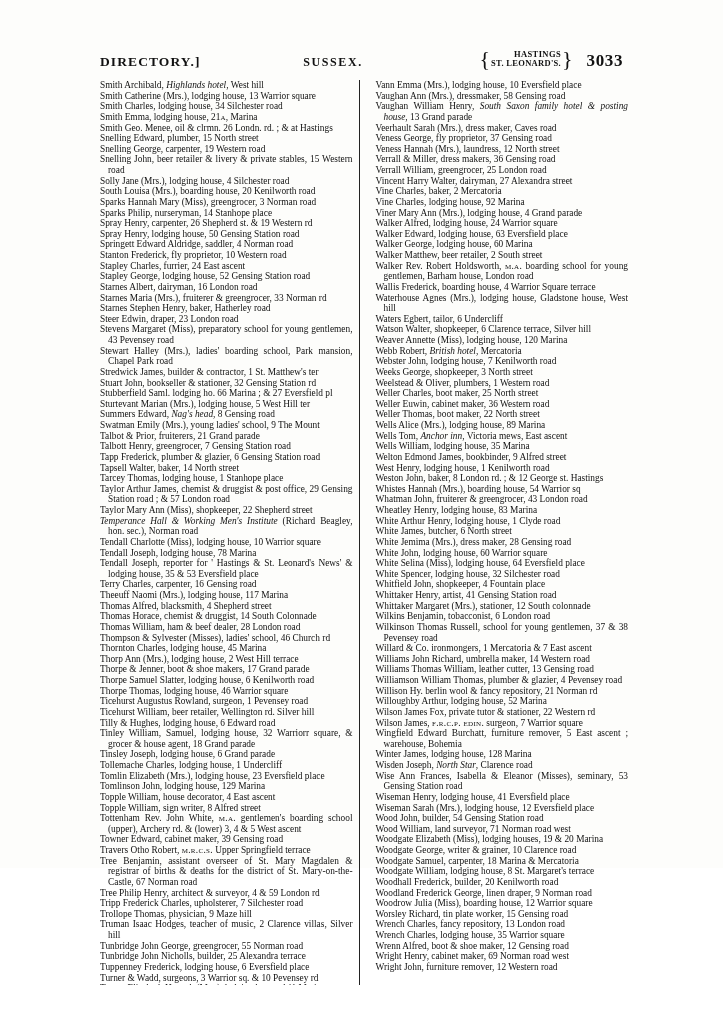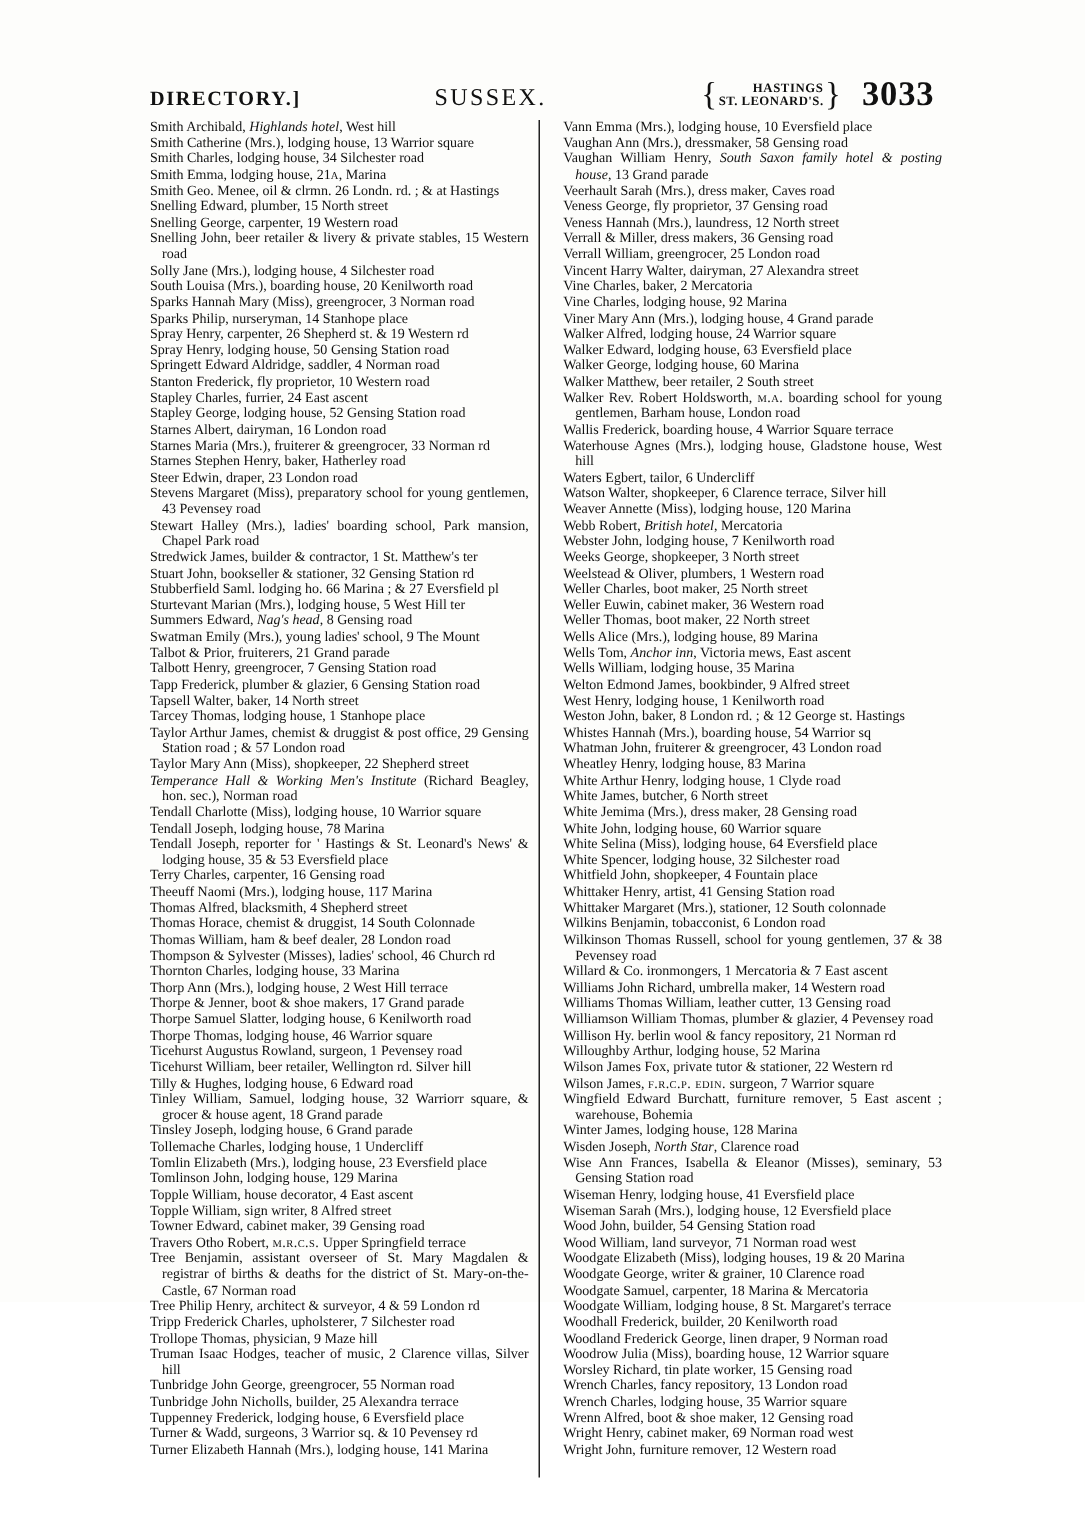--- a/index.html
+++ b/index.html
@@ -44,8 +44,8 @@
   .rh-center {
     flex: 1;
     text-align: center;
-    font-size: 16px;
-    font-weight: 400;
+    font-size: 12px;
+    font-weight: 700;
     letter-spacing: 1.6px;
     margin-left: -14px;
   }

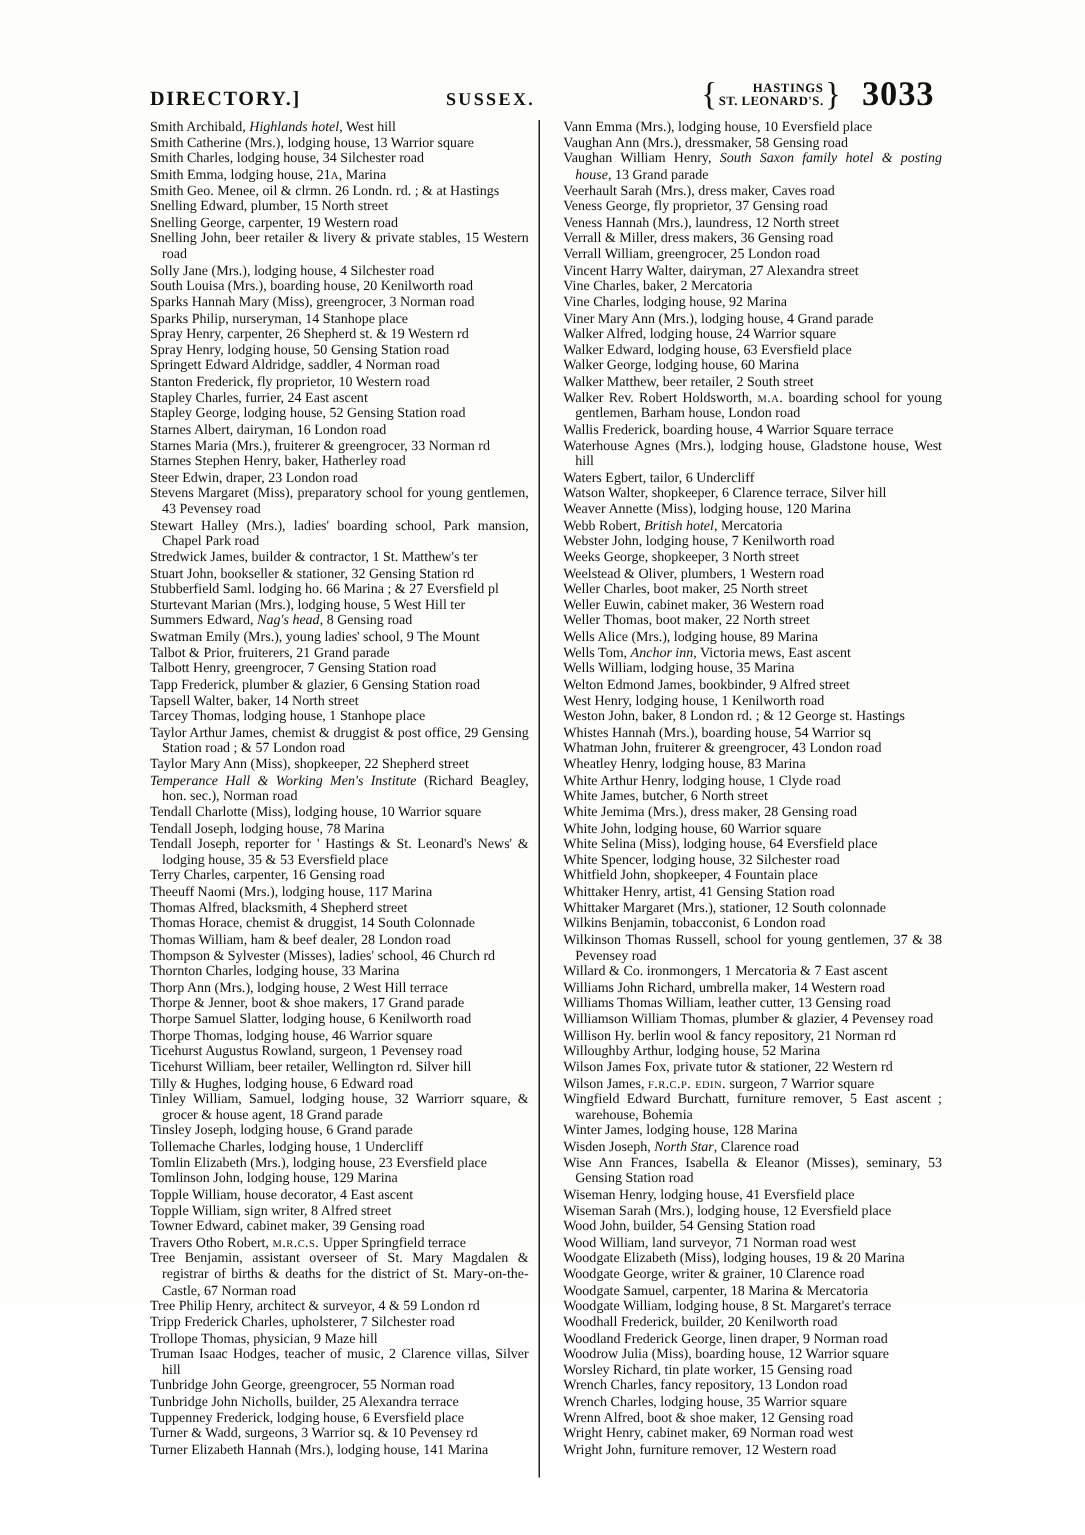--- a/index.html
+++ b/index.html
@@ -76,7 +76,7 @@
   }
   .rh-brace-txt .l2 { letter-spacing: 0.3px; }
   .rh-page {
-    font-size: 23px;
+    font-size: 17px;
     font-weight: 700;
     letter-spacing: 0.6px;
     text-align: center;

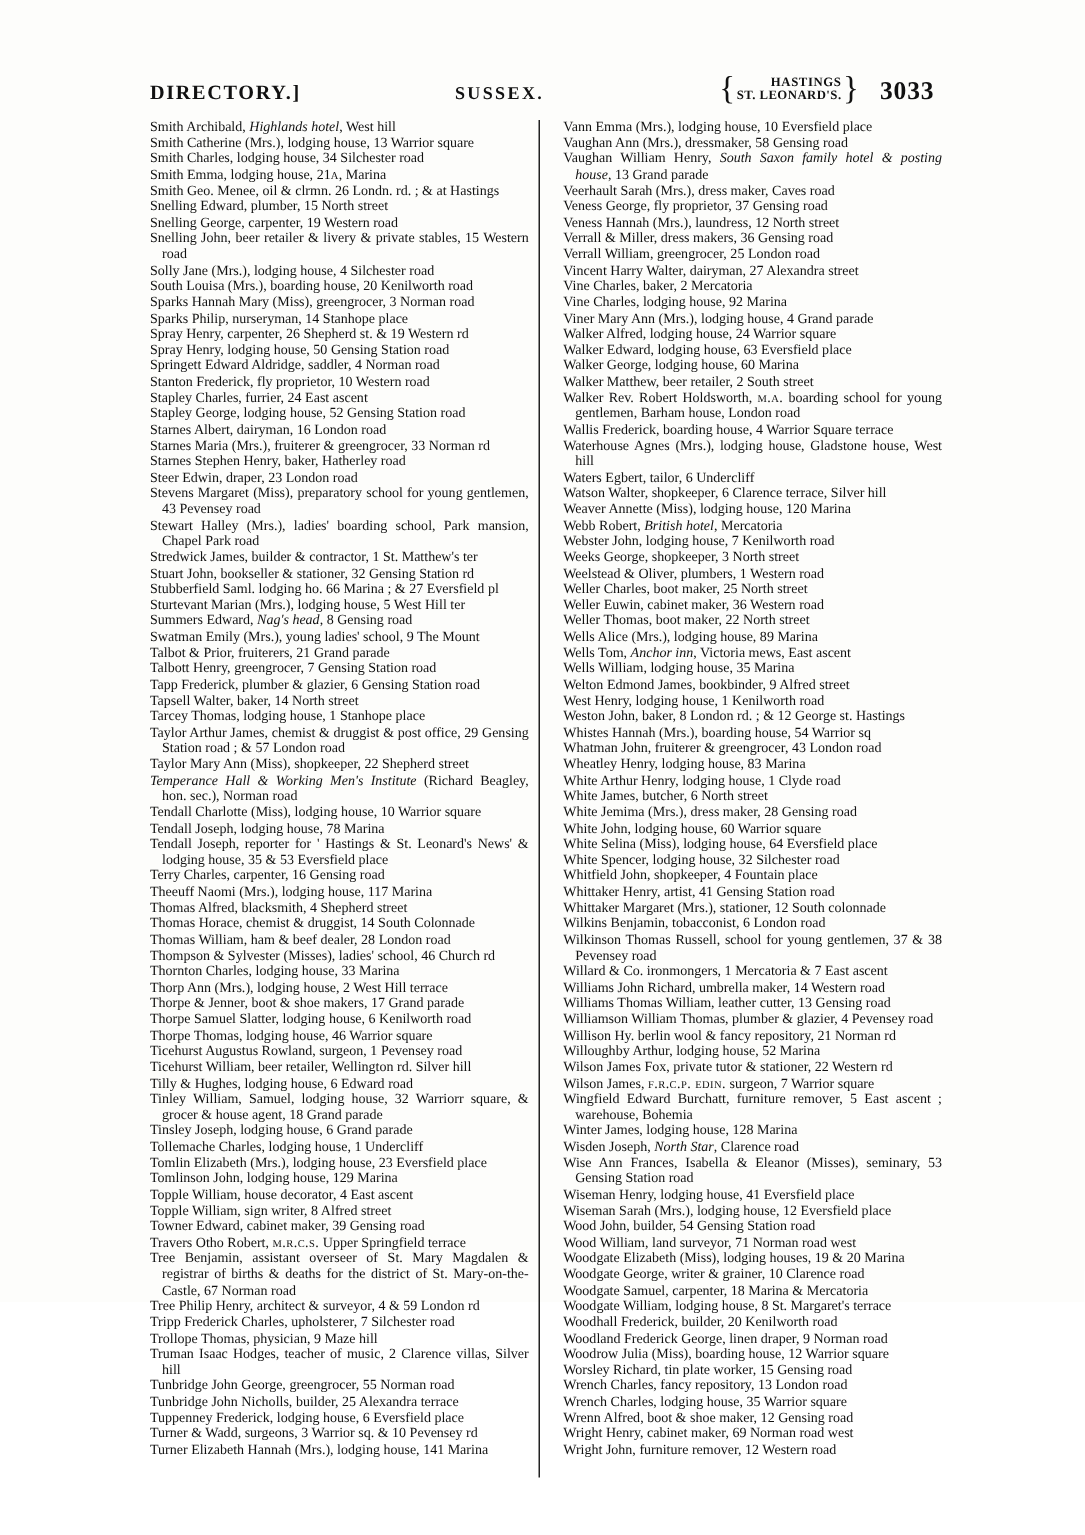--- a/index.html
+++ b/index.html
@@ -196,7 +196,7 @@
         <p class="entry">Thomas Horace, chemist &amp; druggist, 14 South Colonnade</p>
         <p class="entry">Thomas William, ham &amp; beef dealer, 28 London road</p>
         <p class="entry">Thompson &amp; Sylvester (Misses), ladies' school, 46 Church rd</p>
-        <p class="entry">Thornton Charles, lodging house, 33 Marina</p>
+        <p class="entry">Thornton Charles, lodging house, 45 Marina</p>
         <p class="entry">Thorp Ann (Mrs.), lodging house, 2 West Hill terrace</p>
         <p class="entry">Thorpe &amp; Jenner, boot &amp; shoe makers, 17 Grand parade</p>
         <p class="entry">Thorpe Samuel Slatter, lodging house, 6 Kenilworth road</p>

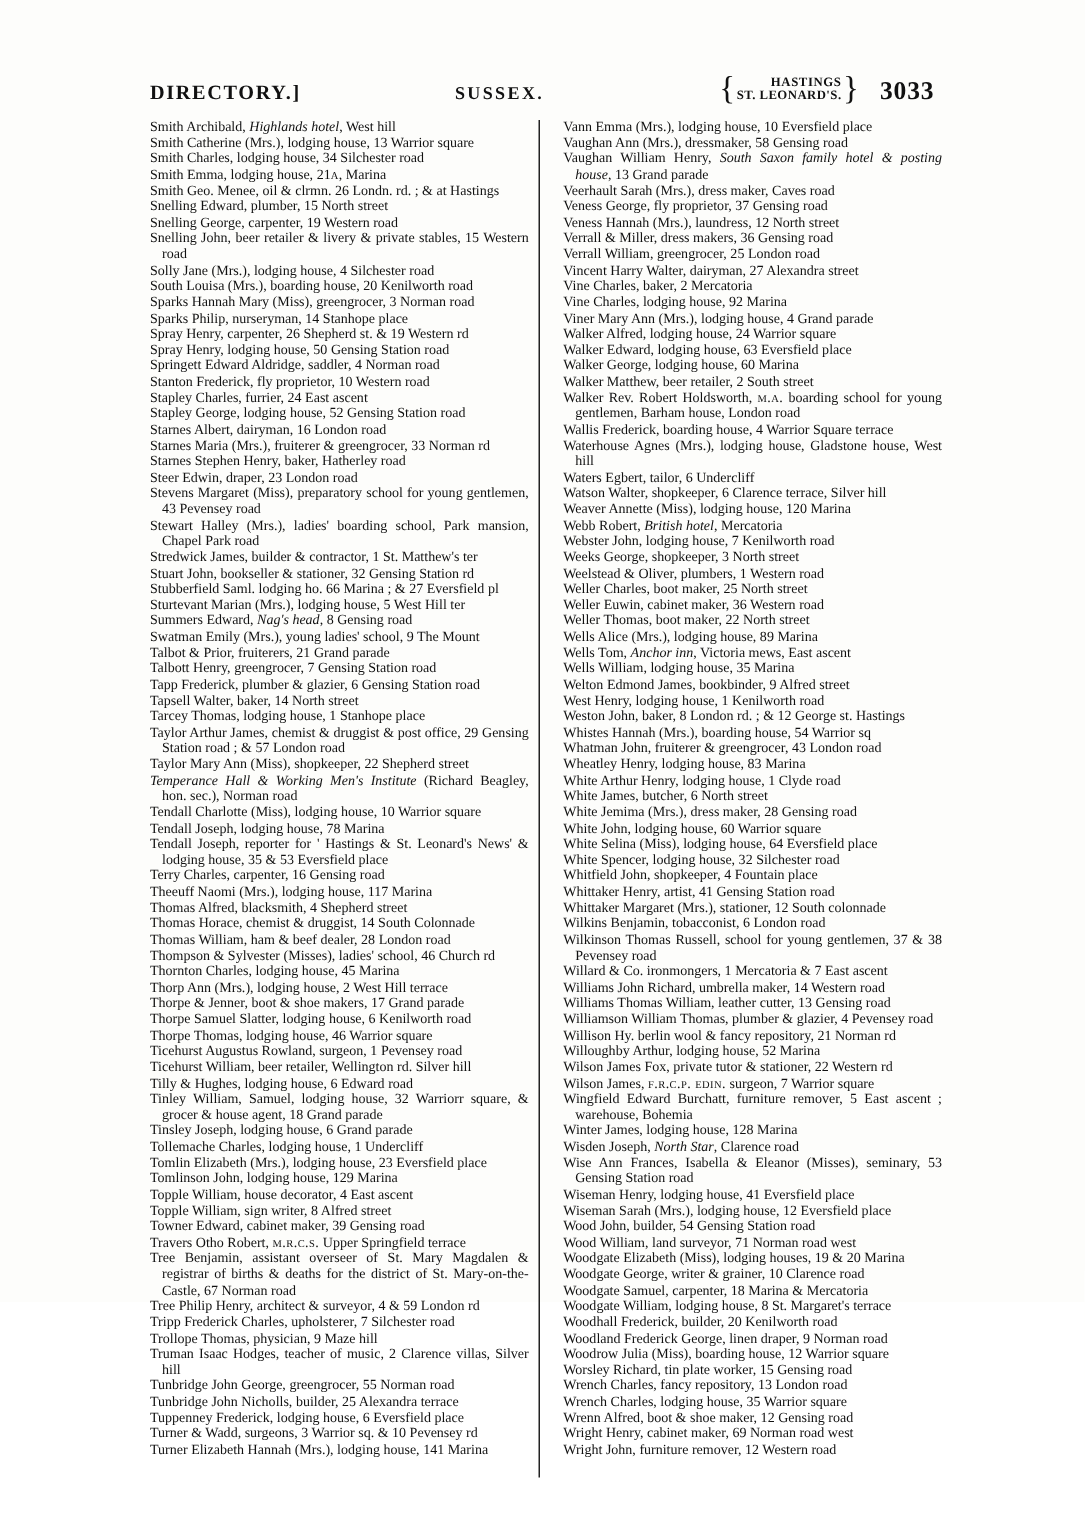--- a/index.html
+++ b/index.html
@@ -211,6 +211,7 @@
         <p class="entry">Tomlinson John, lodging house, 129 Marina</p>
         <p class="entry">Topple William, house decorator, 4 East ascent</p>
         <p class="entry">Topple William, sign writer, 8 Alfred street</p>
+        <p class="entry">Tottenham Rev. John White, <span class="sc">M.A.</span> gentlemen's boarding school (upper), Archery rd. &amp; (lower) 3, 4 &amp; 5 West ascent</p>
         <p class="entry">Towner Edward, cabinet maker, 39 Gensing road</p>
         <p class="entry">Travers Otho Robert, <span class="sc">M.R.C.S.</span> Upper Springfield terrace</p>
         <p class="entry">Tree Benjamin, assistant overseer of St. Mary Magdalen &amp; registrar of births &amp; deaths for the district of St. Mary-on-the-Castle, 67 Norman road</p>

